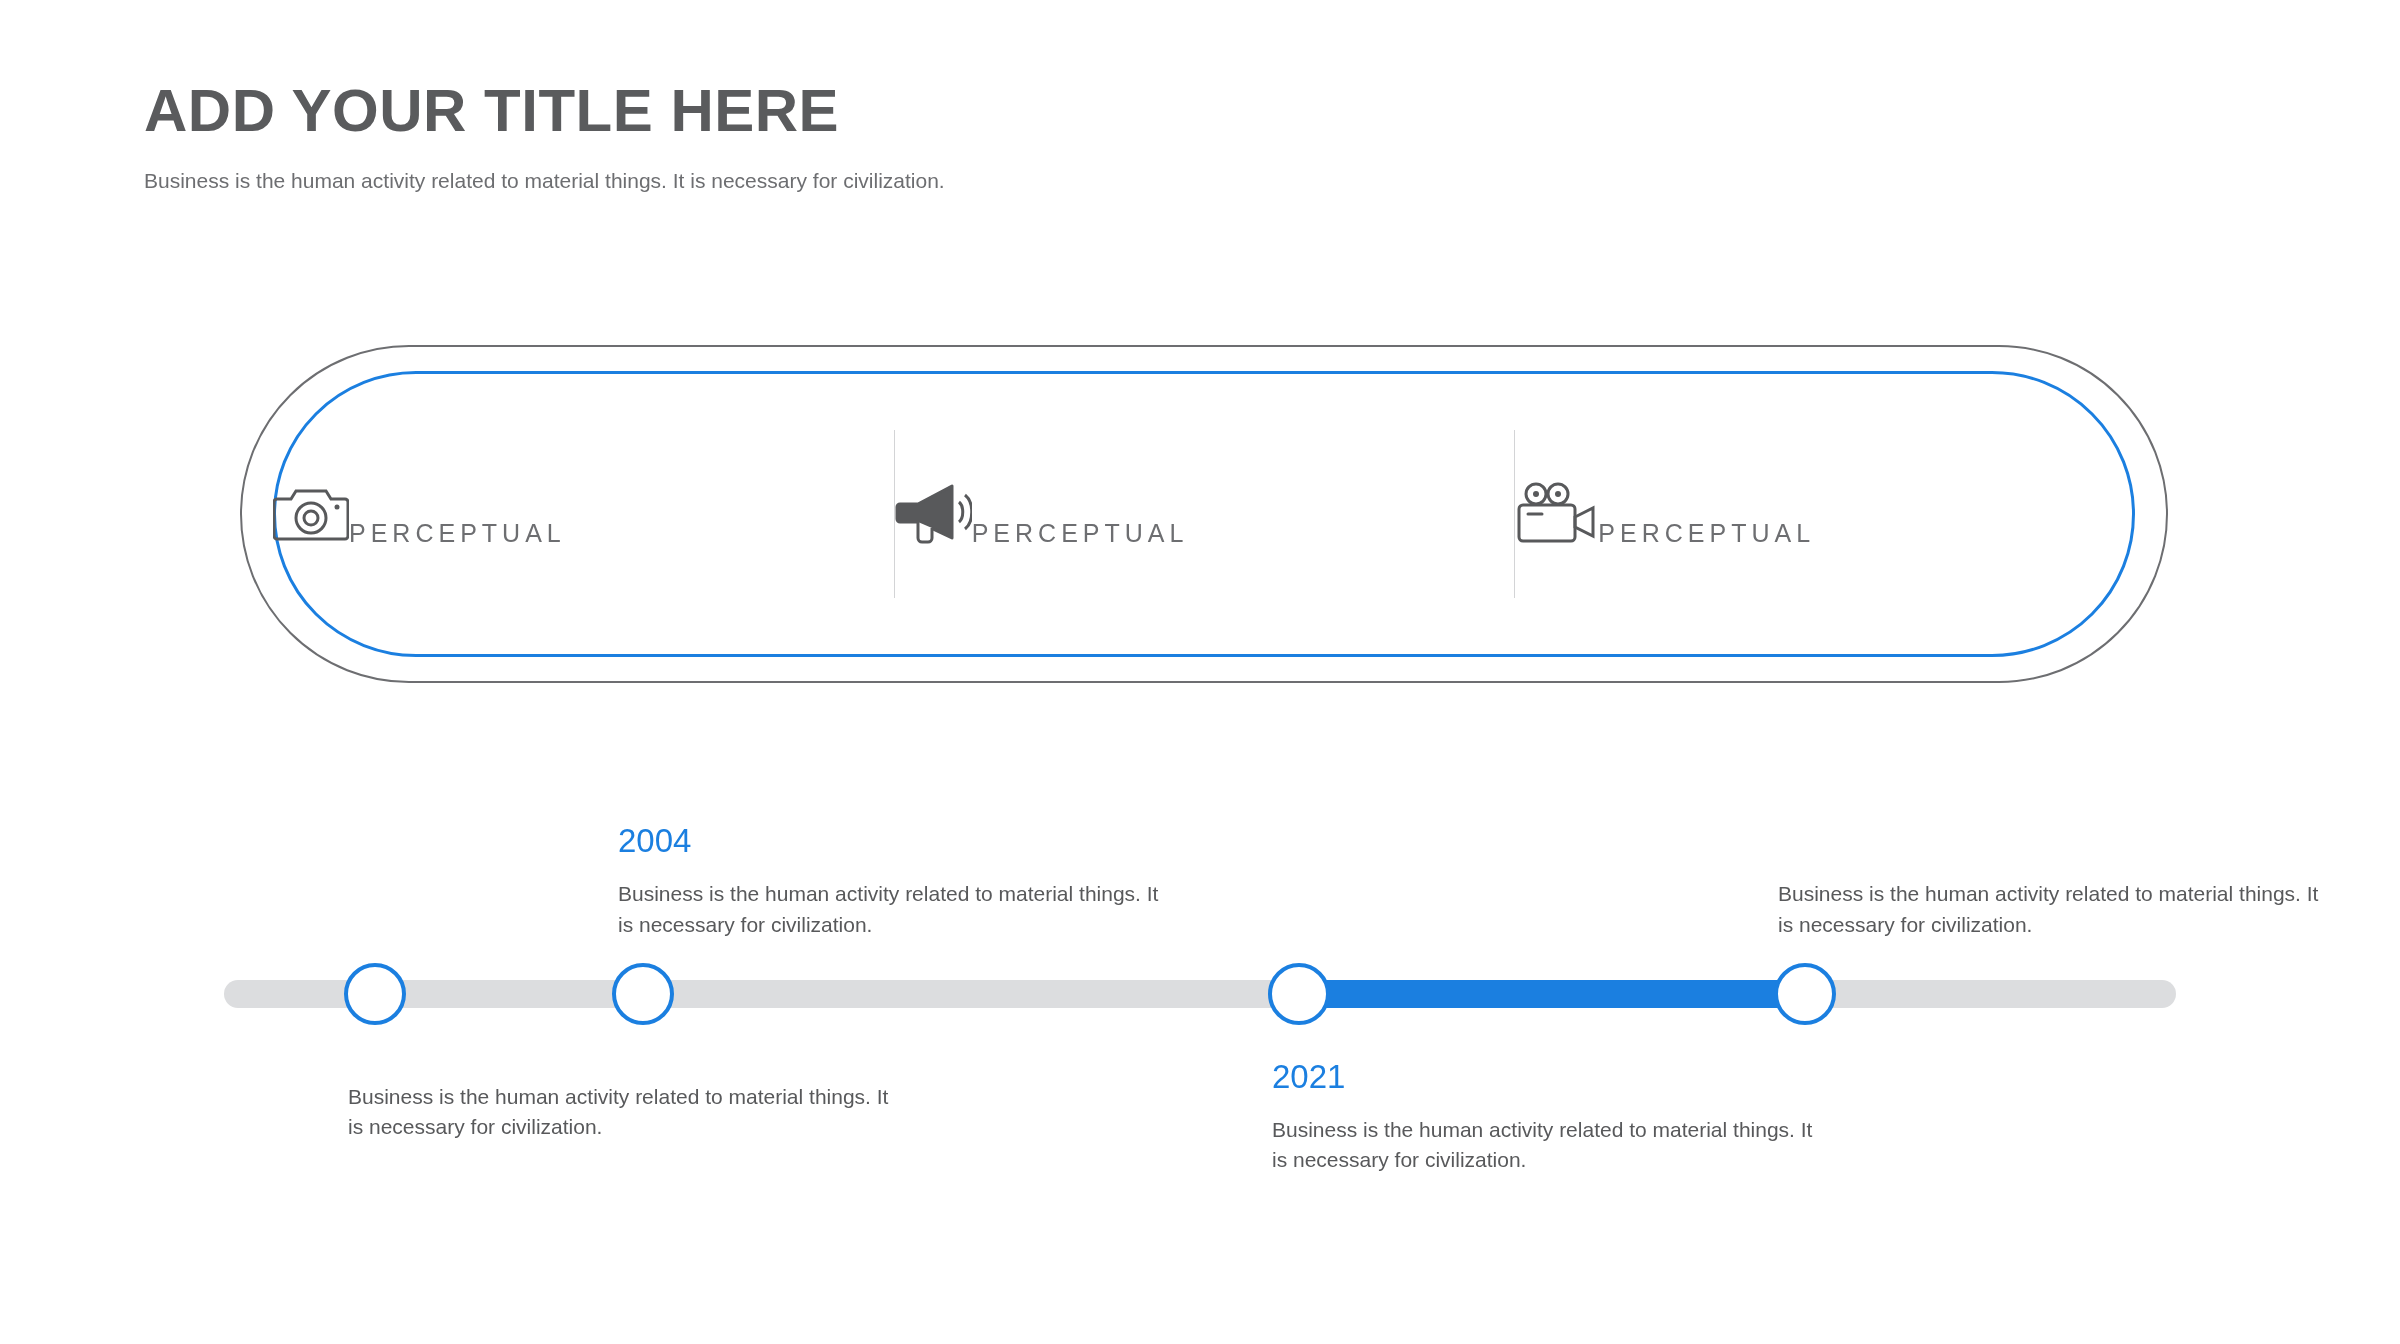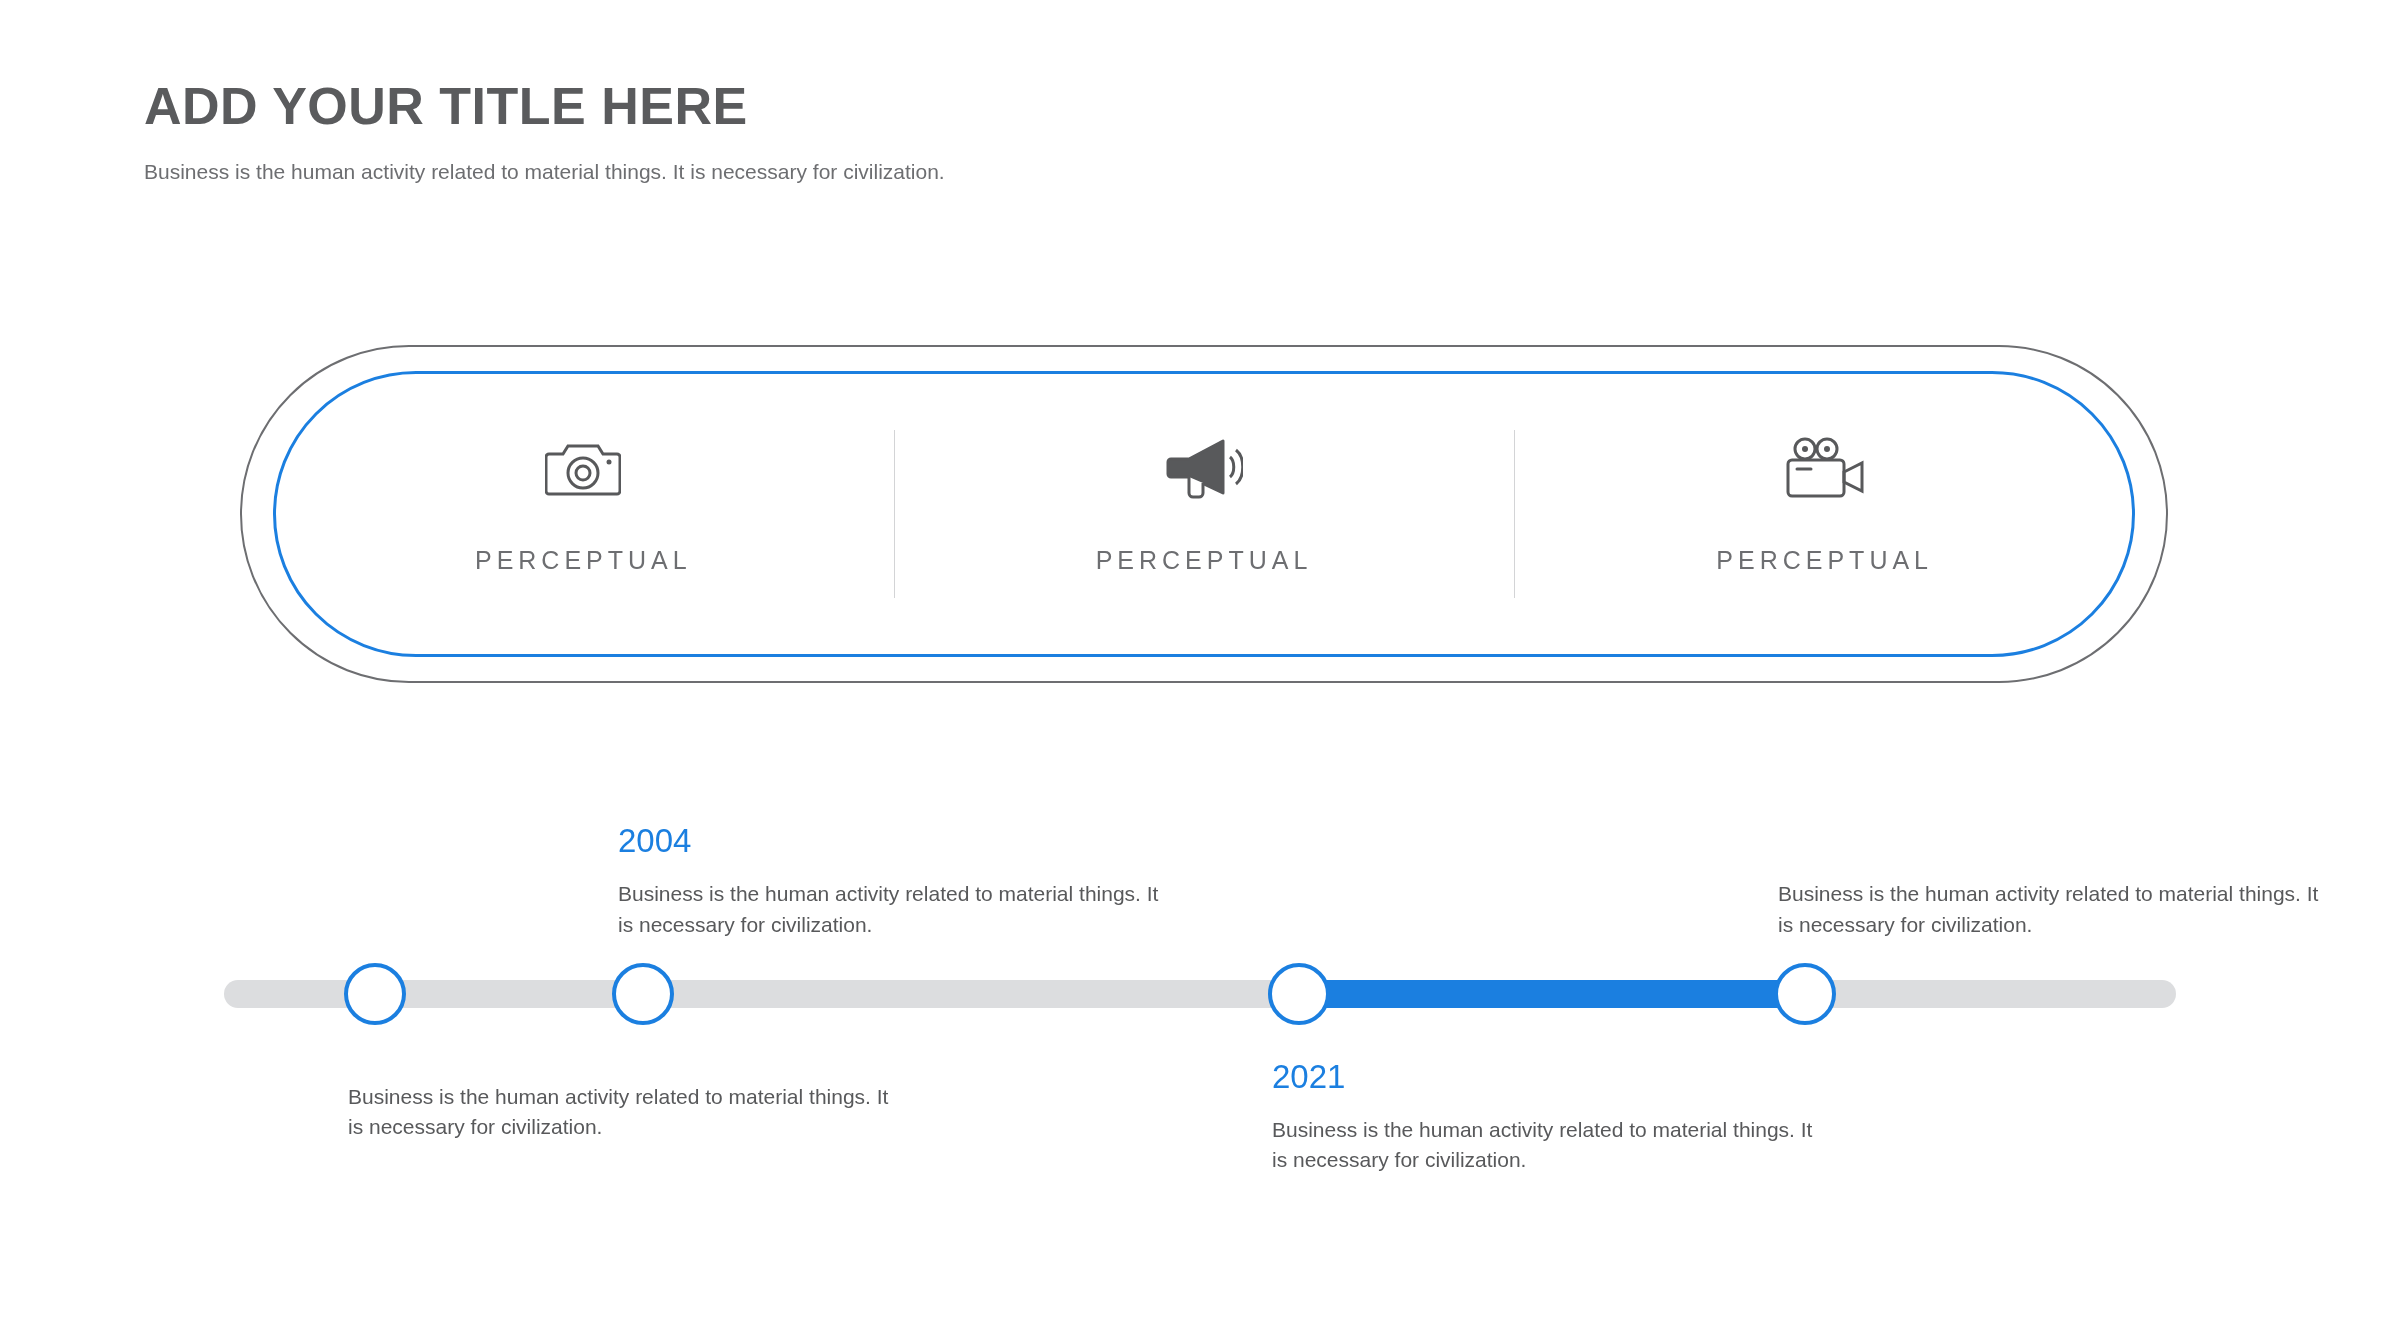--- a/index.html
+++ b/index.html
@@ -24,7 +24,7 @@
     width: 1600px;
   }
   #page-title {
-    font-size: 52px;
+    font-size: 60px;
     font-weight: bold;
     letter-spacing: 0.5px;
     color: #5a5b5d;

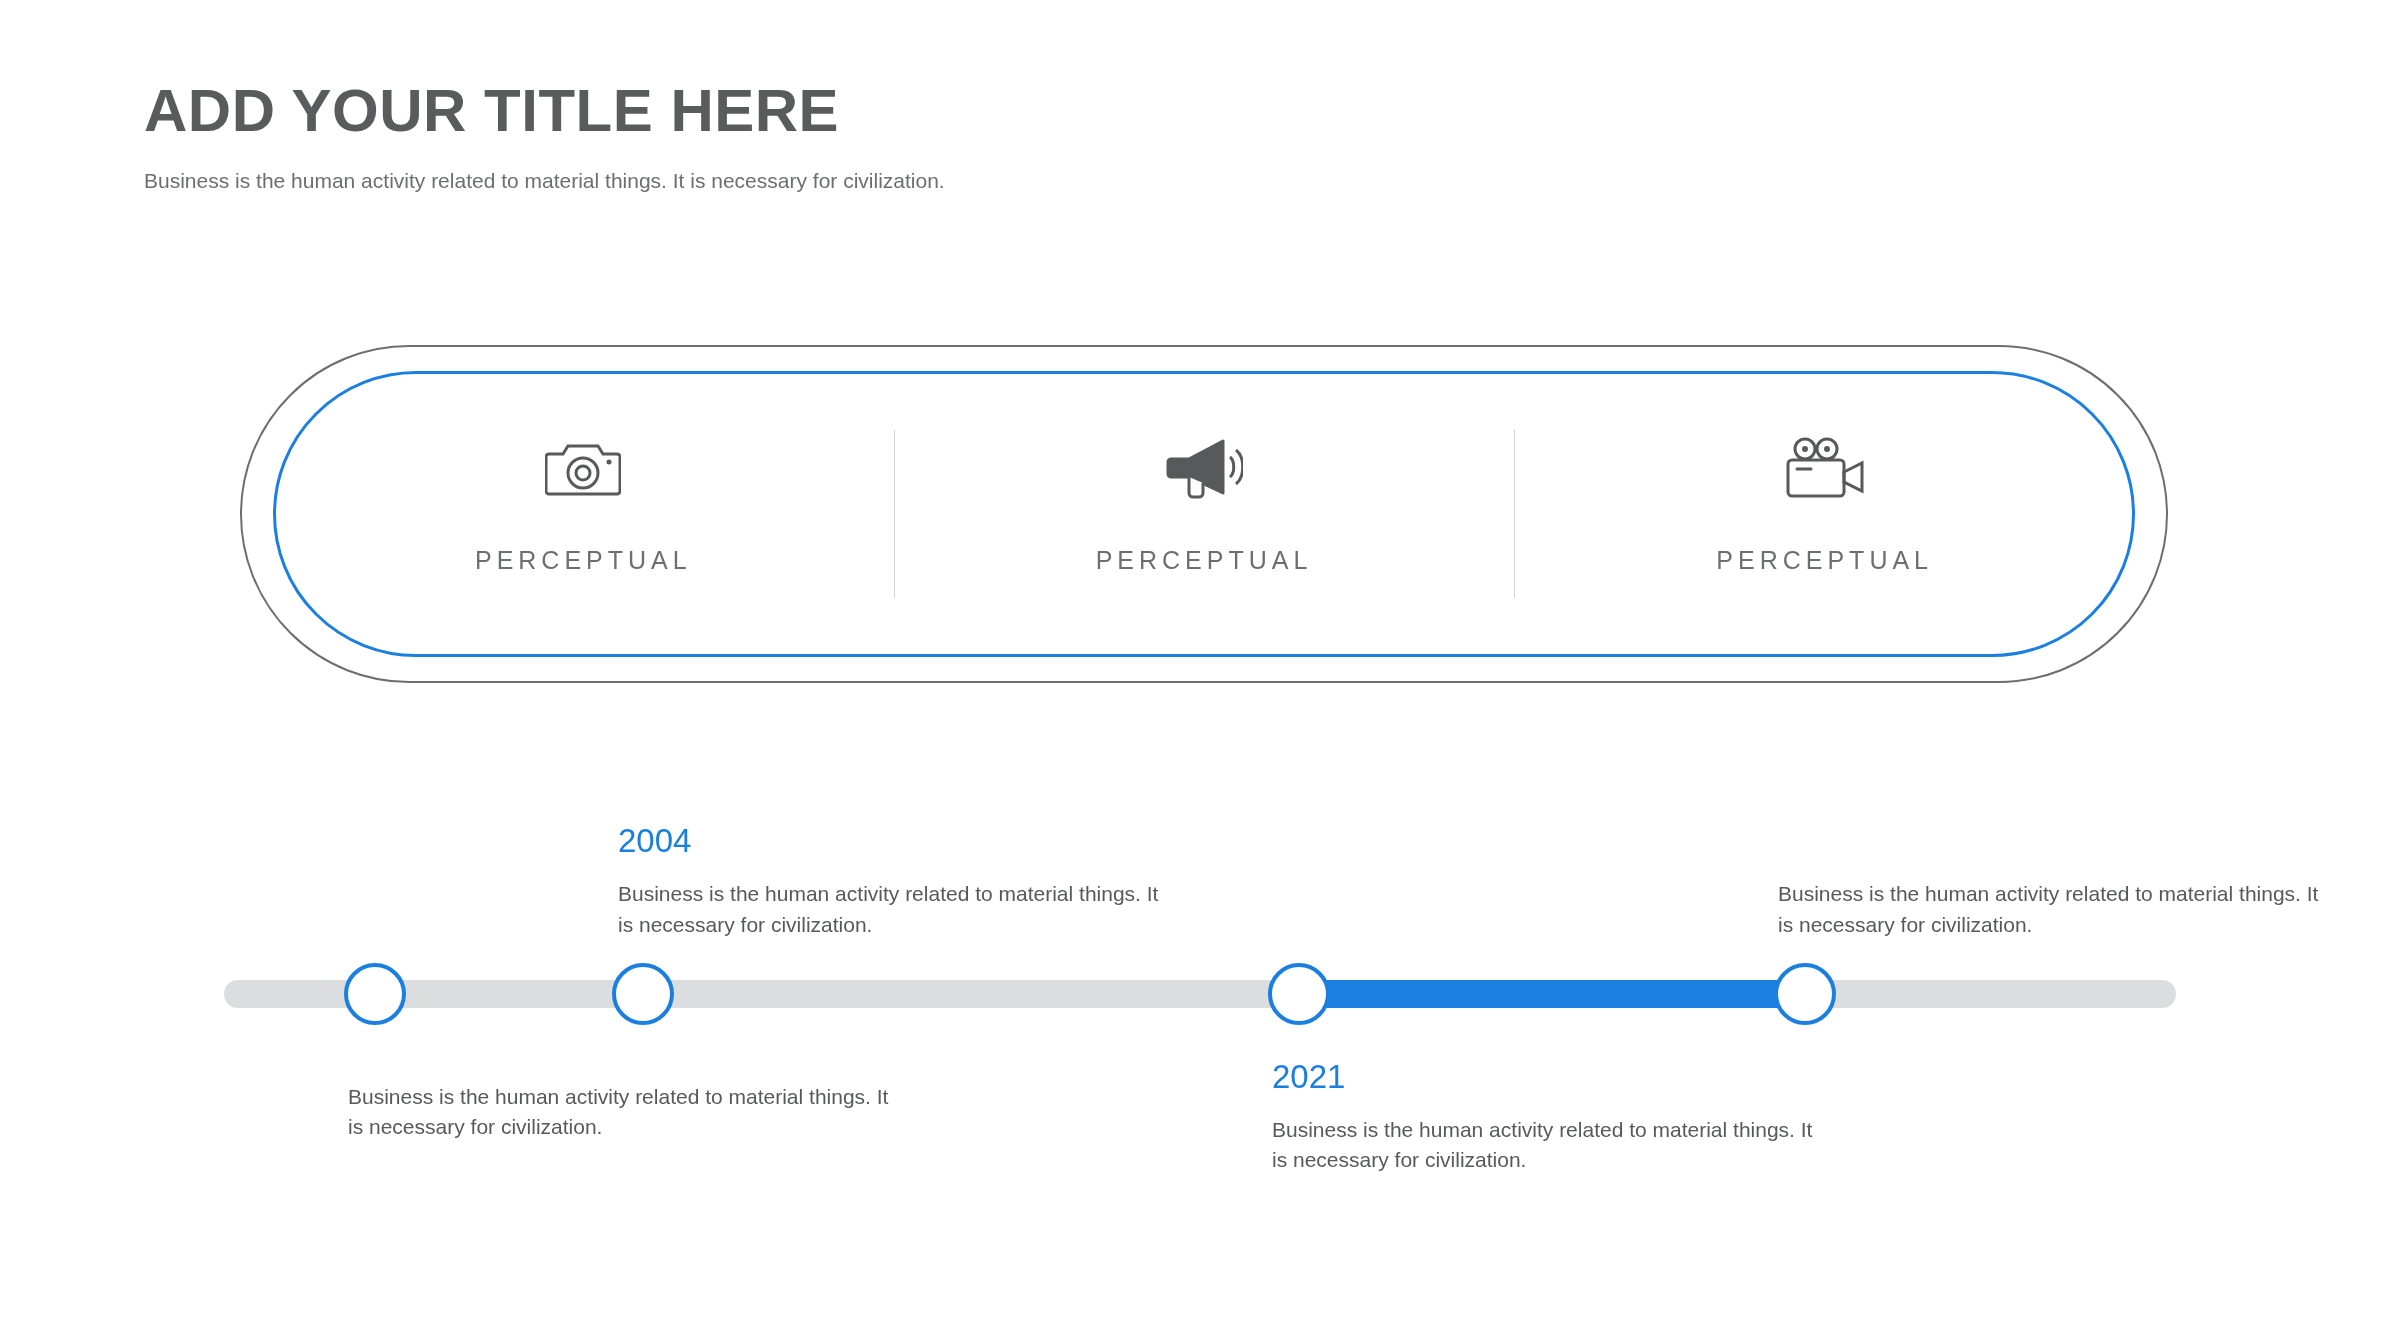--- a/index.html
+++ b/index.html
@@ -79,7 +79,7 @@
     flex: 1 1 0;
     height: 168px;
     display: flex;
-    flex-direction: column;
+    flex-direction: row;
     align-items: center;
     justify-content: flex-start;
     position: relative;

